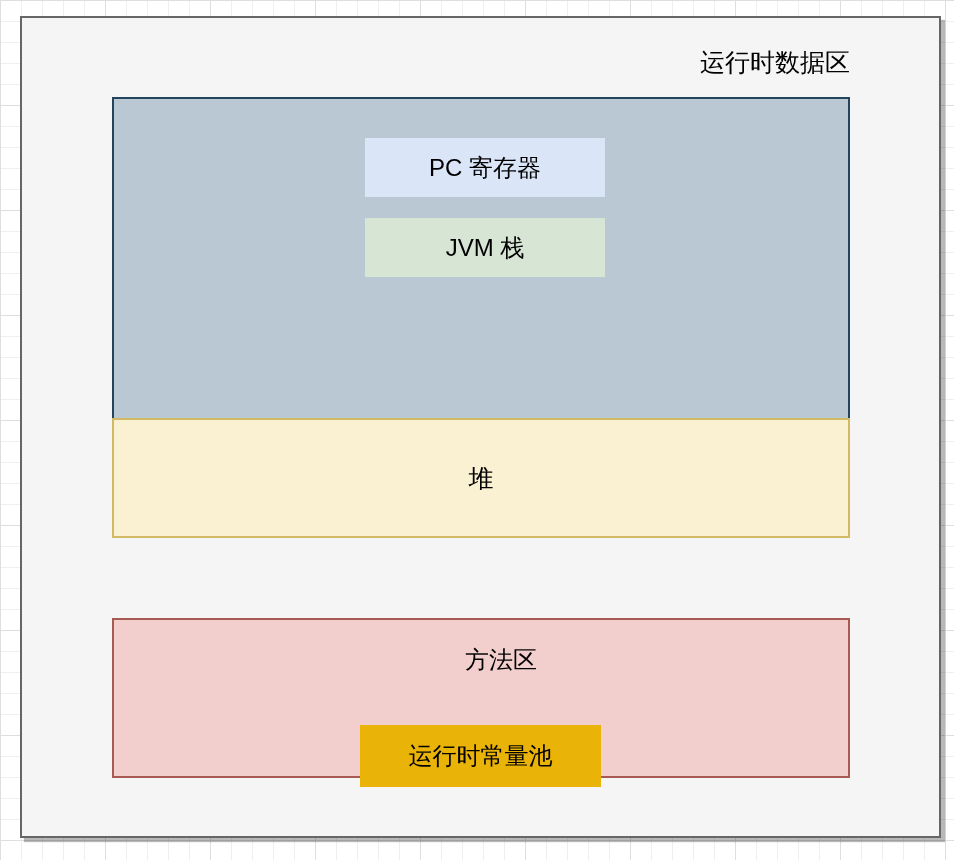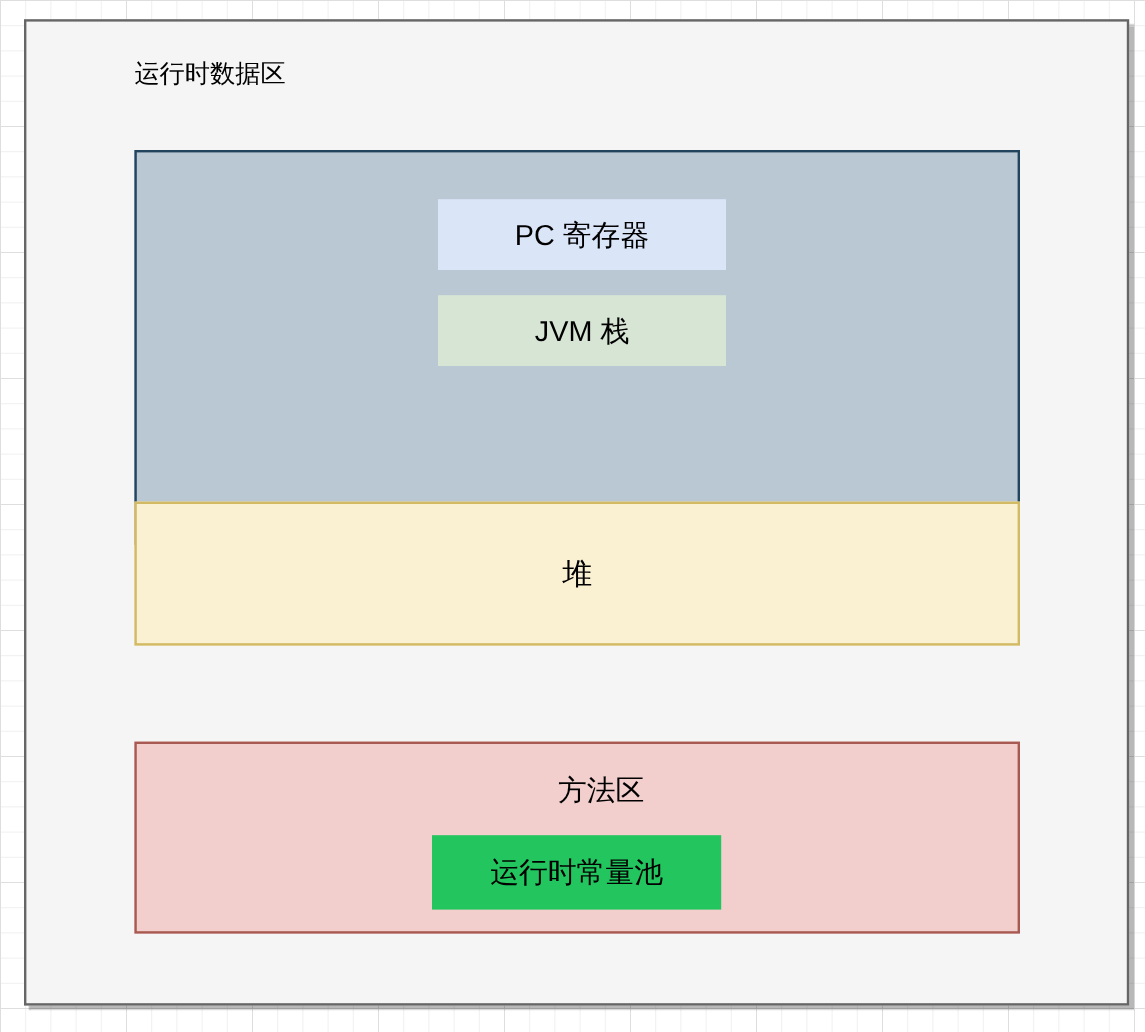--- a/index.html
+++ b/index.html
@@ -43,8 +43,8 @@
     left: 90px;
     top: 29px;
     width: 738px;
-    text-align: left;
-    font-size: 21px;
+    text-align: right;
+    font-size: 25px;
     line-height: 30px;
     white-space: nowrap;
   }

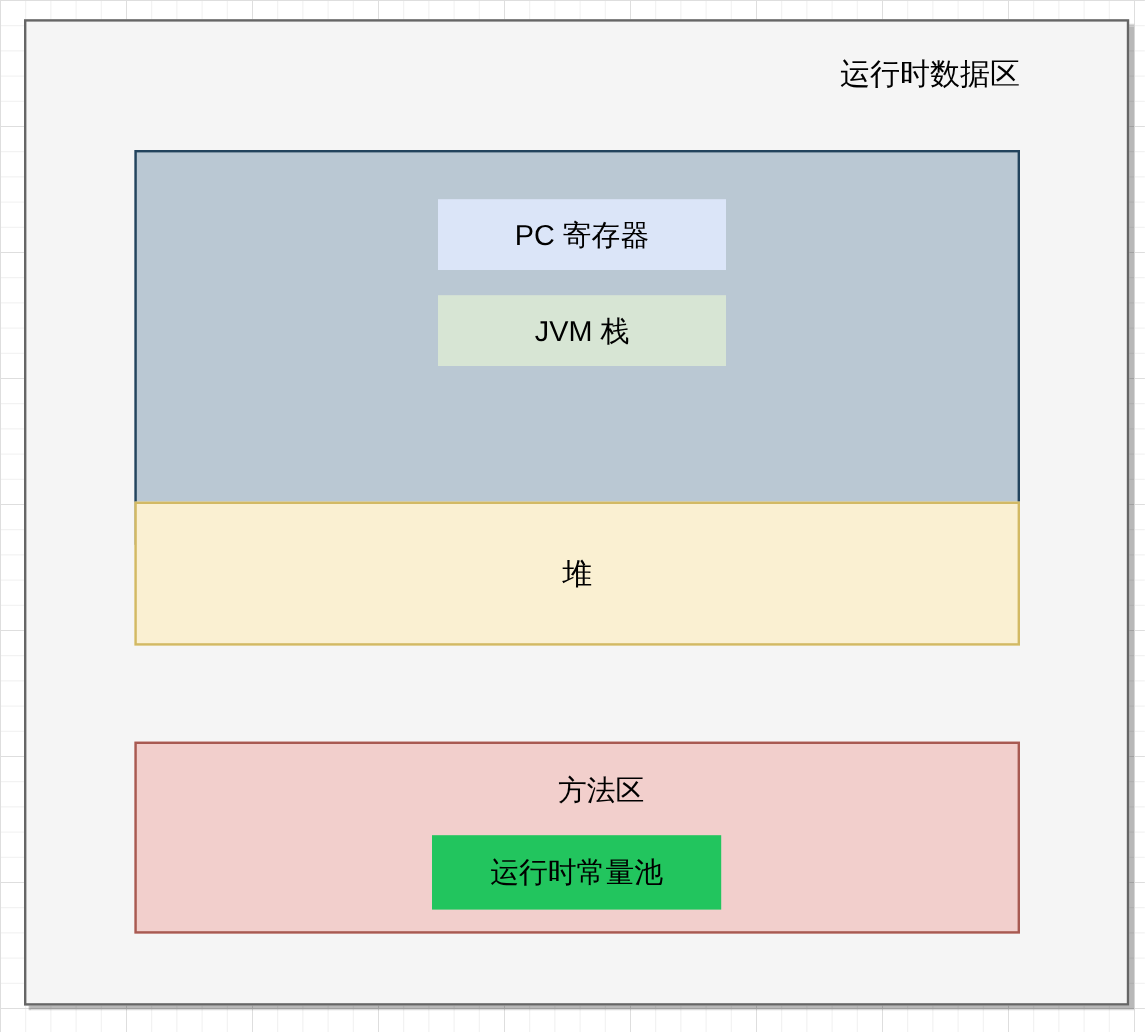--- a/index.html
+++ b/index.html
@@ -59,7 +59,6 @@
     top: 79px;
     width: 738px;
     height: 329px;
-    margin-top: 28px;
   }
 
   .node {

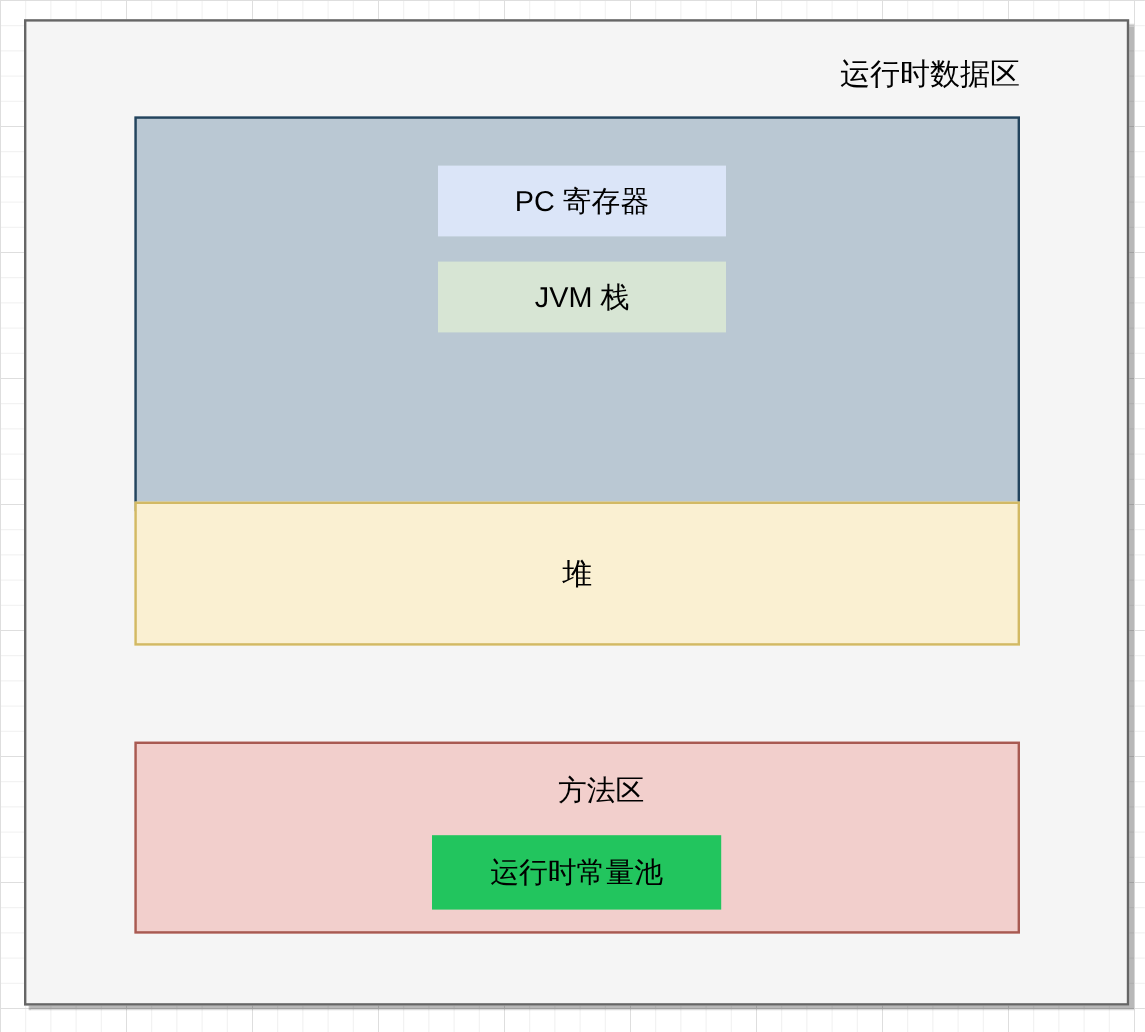--- a/index.html
+++ b/index.html
@@ -134,7 +134,7 @@
 
       <div class="method-area-label">方法区</div>
 
-      <div class="node node-pool" style="background-color: #22c55e; border-color: rgb(152, 120, 170);">
+      <div class="node node-pool" style="background-color: #eab308; border-color: rgb(152, 120, 170); margin-top: 29px;">
         <span>运行时常量池</span>
       </div>
     </div>

